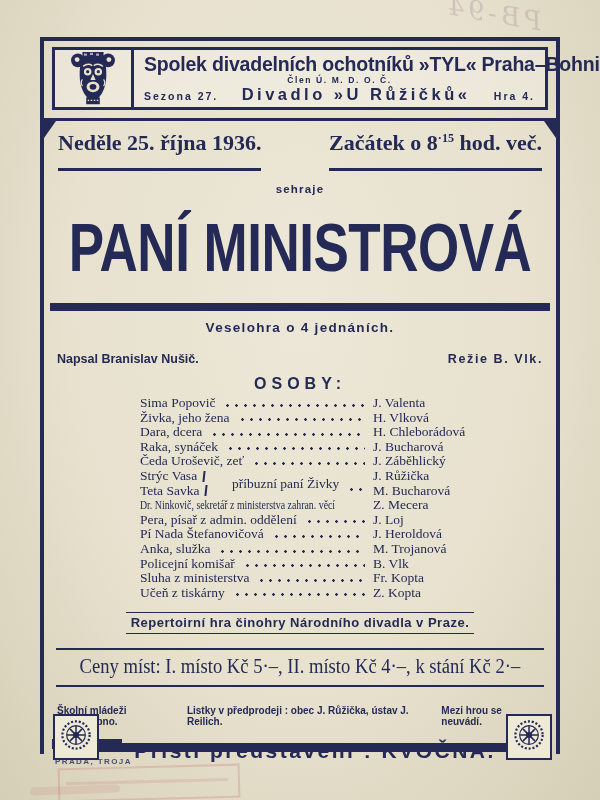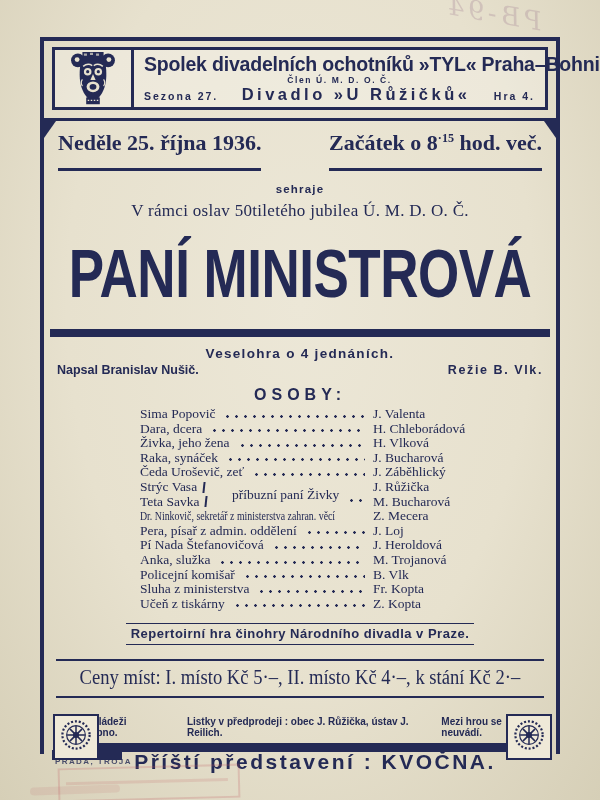--- a/index.html
+++ b/index.html
@@ -175,7 +175,6 @@
     </div>
 
     <div class="sehraje">sehraje</div>
-    <div class="occasion">V rámci oslav 50tiletého jubilea Ú. M. D. O. Č.</div>
 
     <div class="title-wrap">
       <span class="title">PANÍ MINISTROVÁ</span>

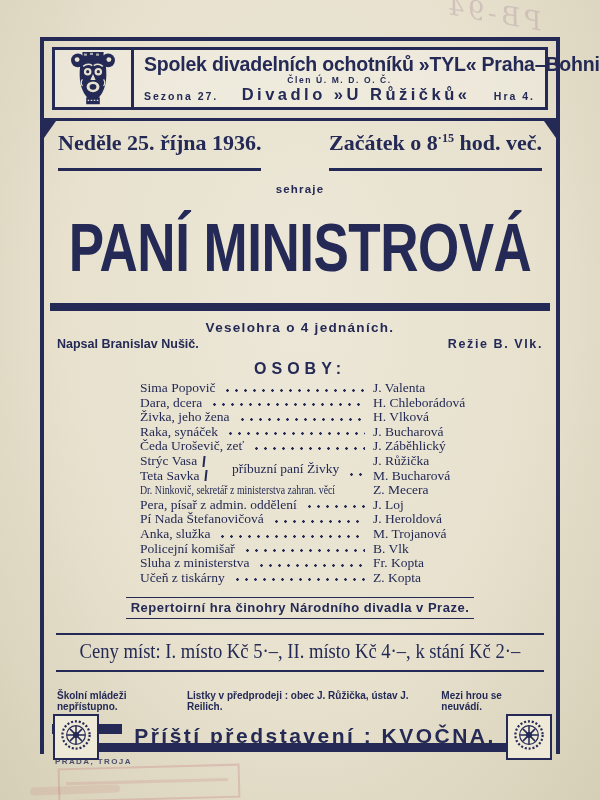--- a/index.html
+++ b/index.html
@@ -62,7 +62,7 @@
   .title-bar{height:8px;background:var(--ink);margin:16px 6px 0;}
 
   .subtitle{text-align:center;font-weight:bold;font-size:13.5px;letter-spacing:1.3px;margin-top:9px;}
-  .credits{display:flex;justify-content:space-between;padding:0 13px;margin-top:2px;font-weight:bold;font-size:12.5px;}
+  .credits{display:flex;justify-content:space-between;padding:0 13px;margin-top:17px;font-weight:bold;font-size:12.5px;}
   .director{letter-spacing:1.6px;}
 
   

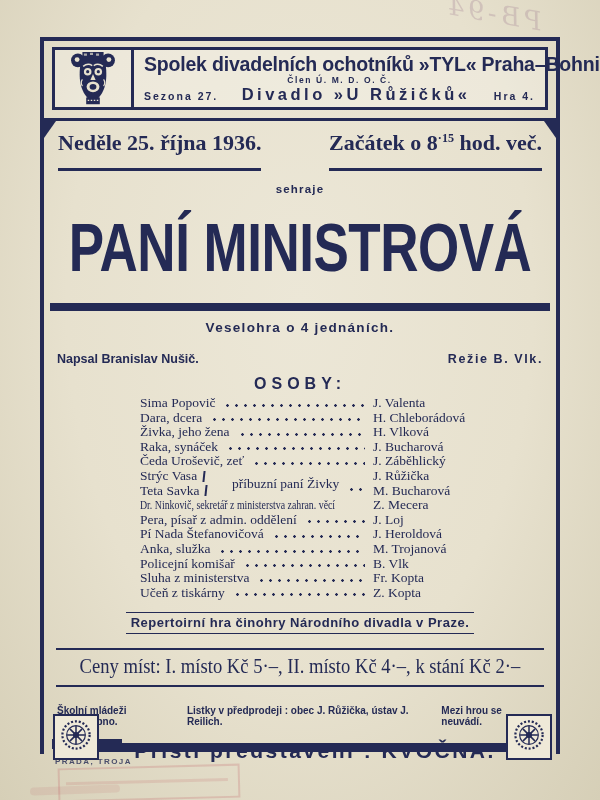--- a/index.html
+++ b/index.html
@@ -196,14 +196,14 @@
           <span class="actor">J. Valenta</span>
       </div>
       <div class="cast-row">
+        <span class="role">Živka, jeho žena</span>
+          <span class="leader"></span>
+          <span class="actor">H. Vlková</span>
+      </div>
+      <div class="cast-row">
         <span class="role">Dara, dcera</span>
           <span class="leader"></span>
           <span class="actor">H. Chleborádová</span>
-      </div>
-      <div class="cast-row">
-        <span class="role">Živka, jeho žena</span>
-          <span class="leader"></span>
-          <span class="actor">H. Vlková</span>
       </div>
       <div class="cast-row">
         <span class="role">Raka, synáček</span>

